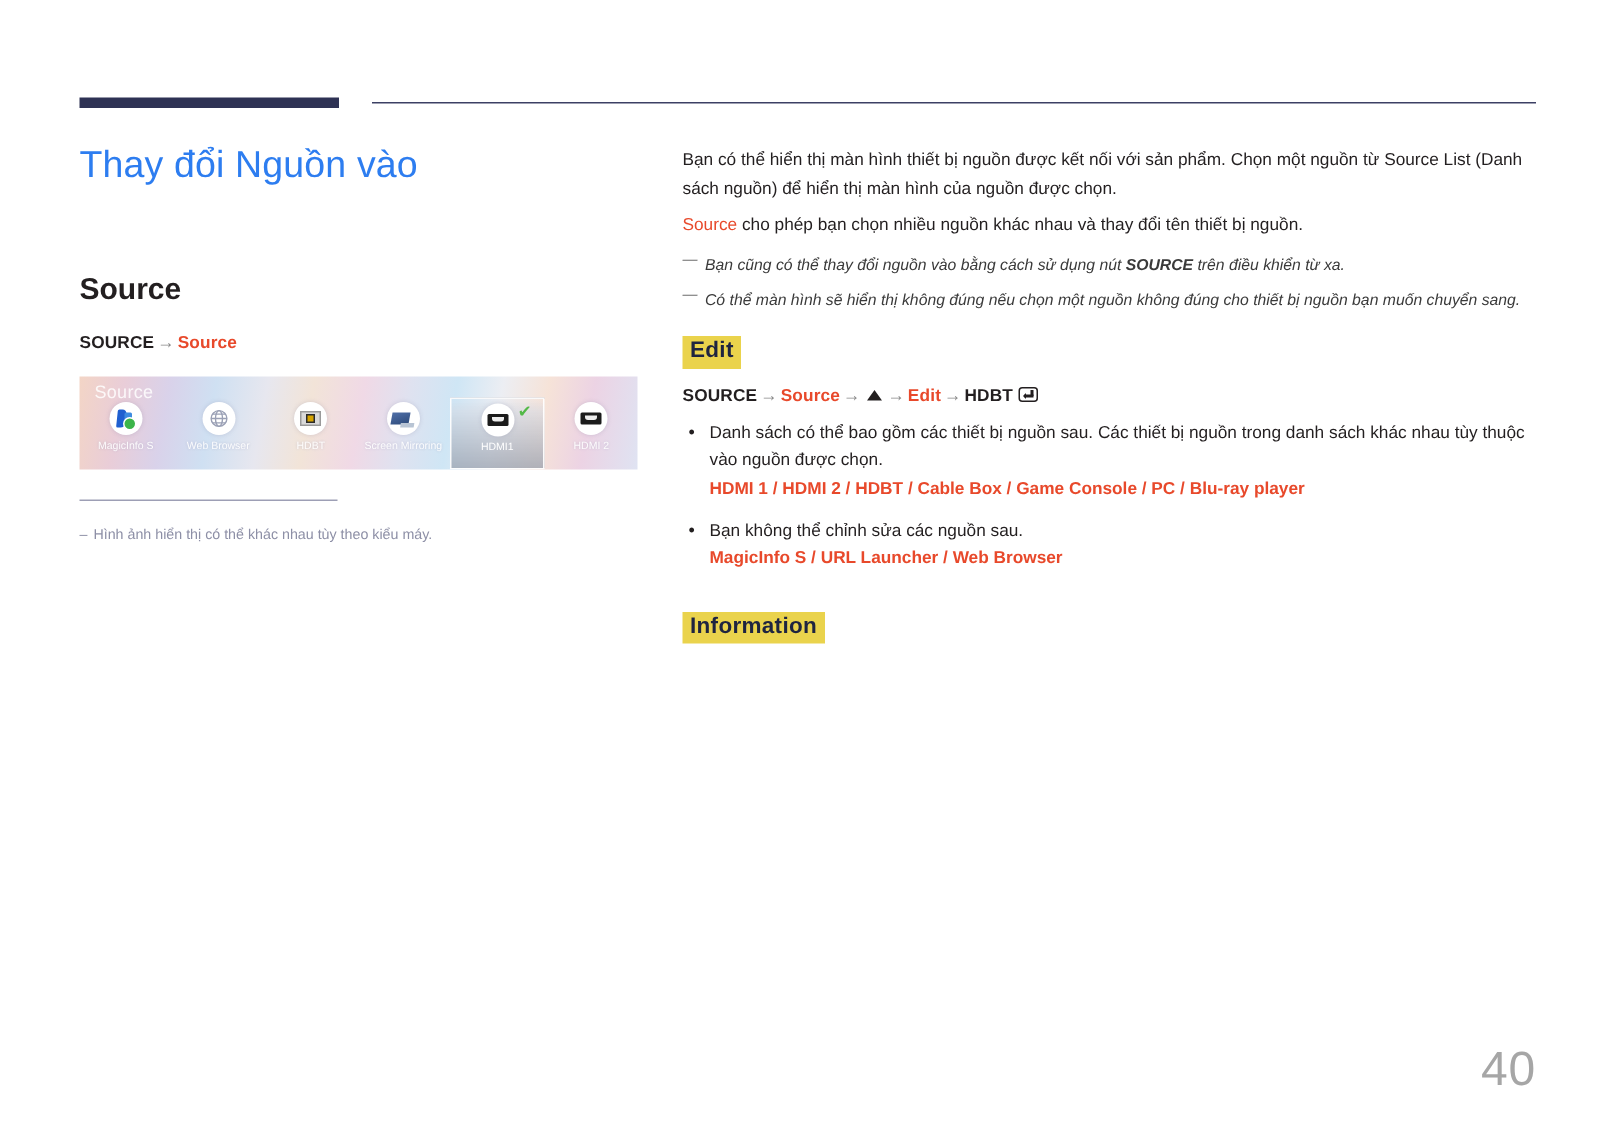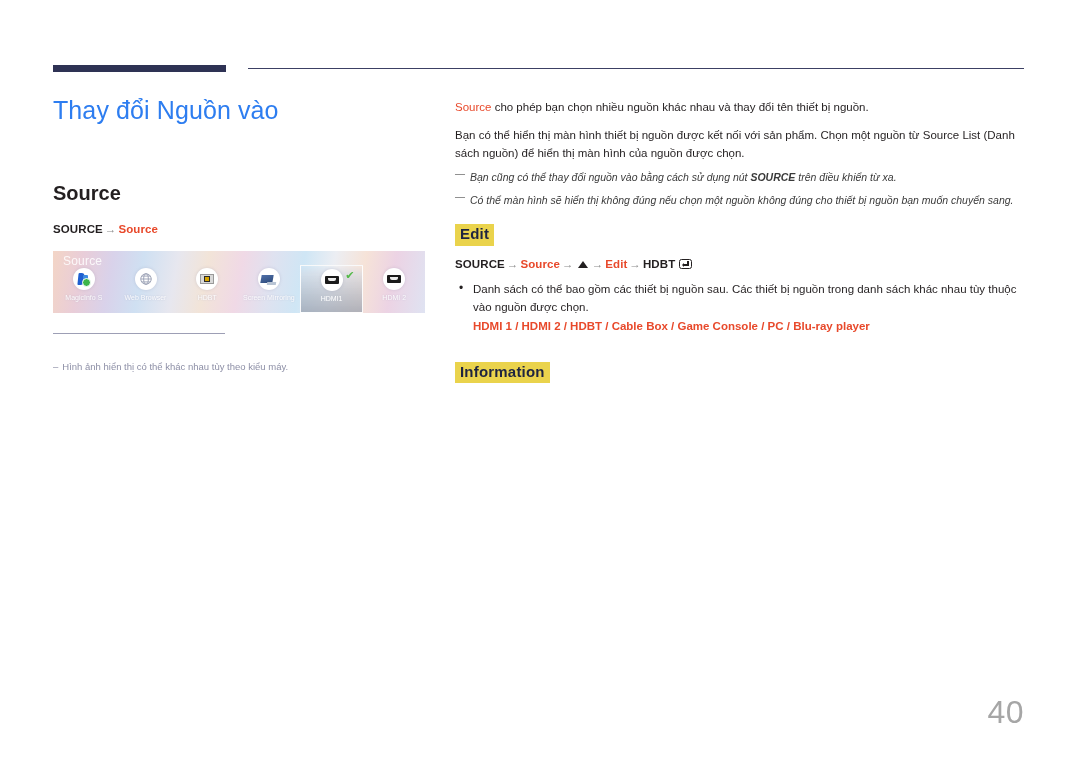--- a/index.html
+++ b/index.html
@@ -478,11 +478,11 @@
 
 <div id="right-column">
 
+  <p class="body-p tight">Bạn có thể hiển thị màn hình thiết bị nguồn được kết nối với sản phẩm. Chọn một nguồn từ Source List (Danh sách nguồn) để hiển thị màn hình của nguồn được chọn.</p>
+
   <p class="body-p">
     <span class="accent">Source</span><span> cho phép bạn chọn nhiều nguồn khác nhau và thay đổi tên thiết bị nguồn.</span>
   </p>
-
-  <p class="body-p tight">Bạn có thể hiển thị màn hình thiết bị nguồn được kết nối với sản phẩm. Chọn một nguồn từ Source List (Danh sách nguồn) để hiển thị màn hình của nguồn được chọn.</p>
 
   <p class="dash-note">
     <span>Bạn cũng có thể thay đổi nguồn vào bằng cách sử dụng nút </span><span class="bold">SOURCE</span><span> trên điều khiển từ xa.</span>

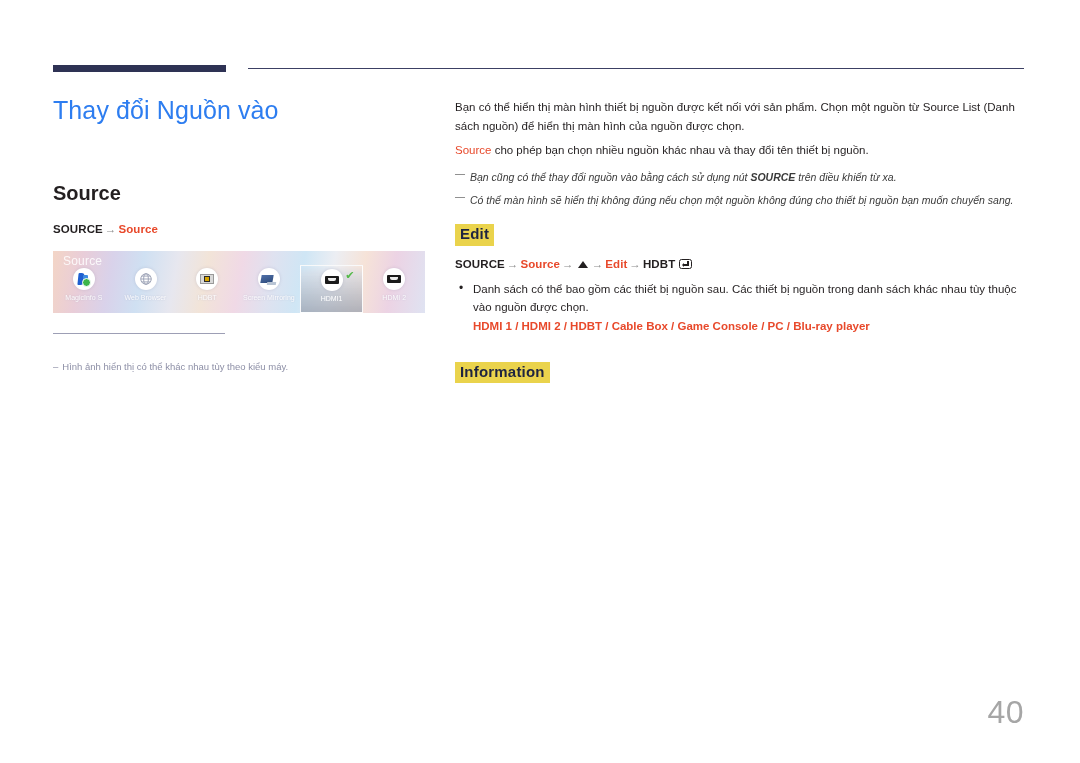--- a/index.html
+++ b/index.html
@@ -231,7 +231,7 @@
     width: 172px;
   }
   #left-note .note-text {
-    margin-top: 27px;
+    margin-top: 17px;
     font-size: 9.5px;
     color: #8d8fa6;
     line-height: 1.35;

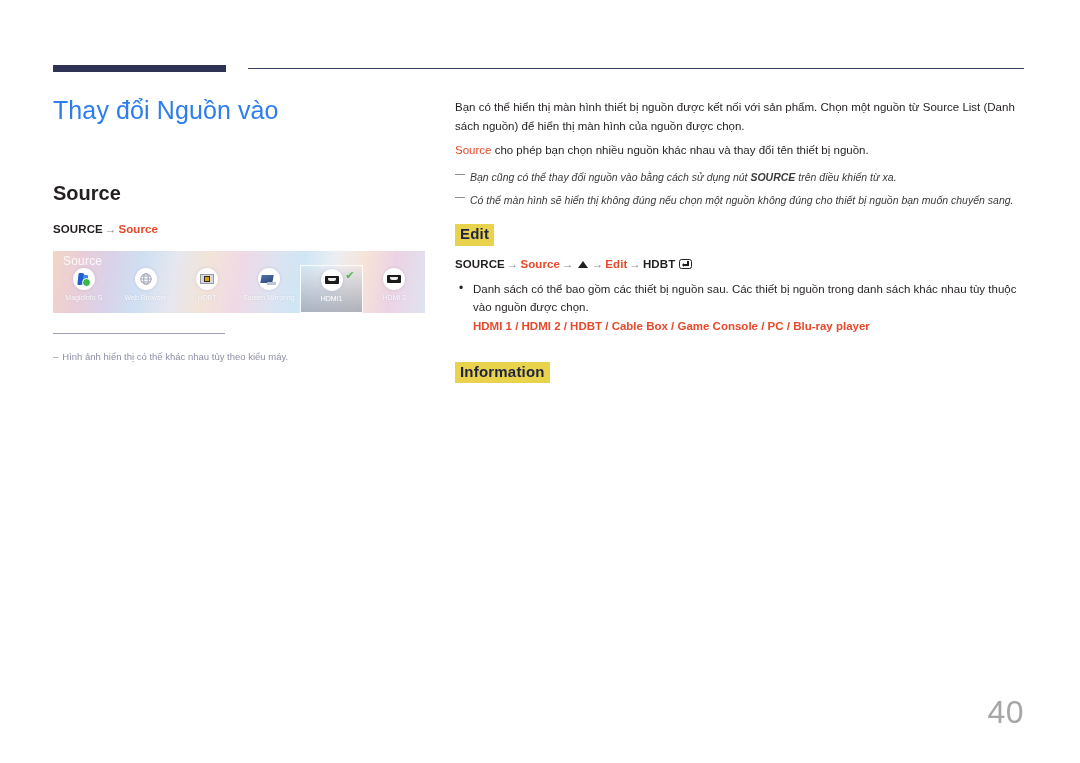--- a/index.html
+++ b/index.html
@@ -505,6 +505,10 @@
         <span>Danh sách có thể bao gồm các thiết bị nguồn sau. Các thiết bị nguồn trong danh sách khác nhau tùy thuộc vào nguồn được chọn.</span><br>
         <span class="sub-accent-line">HDMI 1 / HDMI 2 / HDBT / Cable Box / Game Console / PC / Blu-ray player</span>
       </li>
+      <li>
+        <span>Bạn không thể chỉnh sửa các nguồn sau.</span><br>
+        <span class="sub-accent-line">MagicInfo S / URL Launcher / Web Browser</span>
+      </li>
     </ul>
   </div>
 

